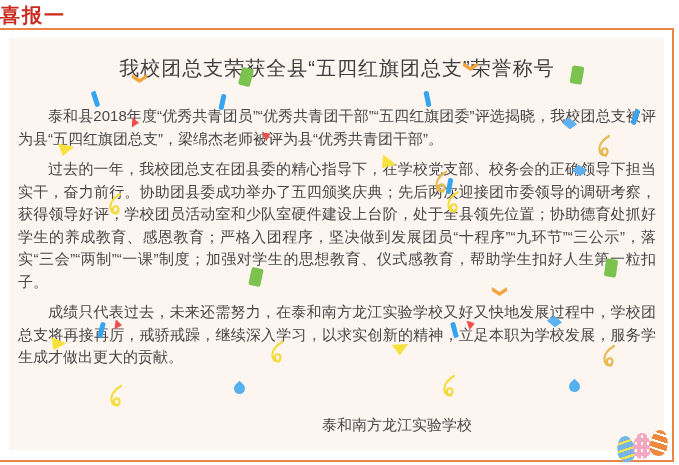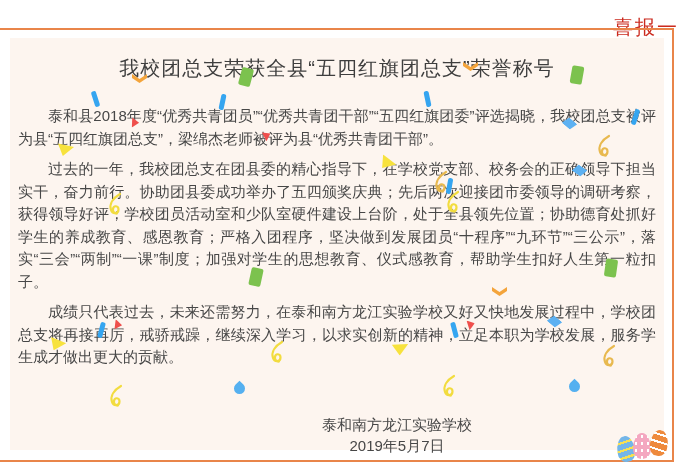--- a/index.html
+++ b/index.html
@@ -11,9 +11,9 @@
     background:#fff; font-family:"Liberation Sans", sans-serif; color:var(--ink);
   }
   .page-title{
-    position:absolute; top:0; left:0; right:0; padding-top:14px;
-    text-align:right; font-family:"Liberation Serif", serif;
-    font-size:20px; line-height:26px; font-weight:normal; color:var(--red);
+    position:absolute; top:0; left:0; right:0; padding-top:2px;
+    text-align:left; font-family:"Liberation Serif", serif;
+    font-size:20px; line-height:26px; font-weight:bold; color:var(--red);
     letter-spacing:2px;
   }
   .frame{

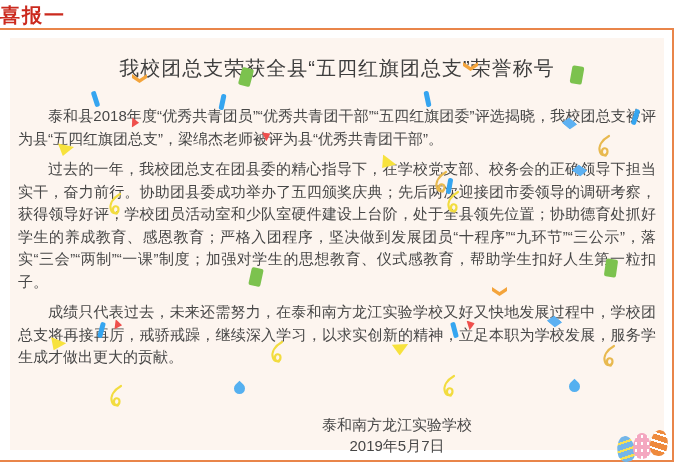--- a/index.html
+++ b/index.html
@@ -92,7 +92,6 @@
     <p class="para">成绩只代表过去，未来还需努力，在泰和南方龙江实验学校又好又快地发展过程中，学校团总支将再接再厉，戒骄戒躁，继续深入学习，以求实创新的精神，立足本职为学校发展，服务学生成才做出更大的贡献。</p>
     <div class="sig-block">
       <div>泰和南方龙江实验学校</div>
-      <div>2019年5月7日</div>
     </div>
   </div>
 

